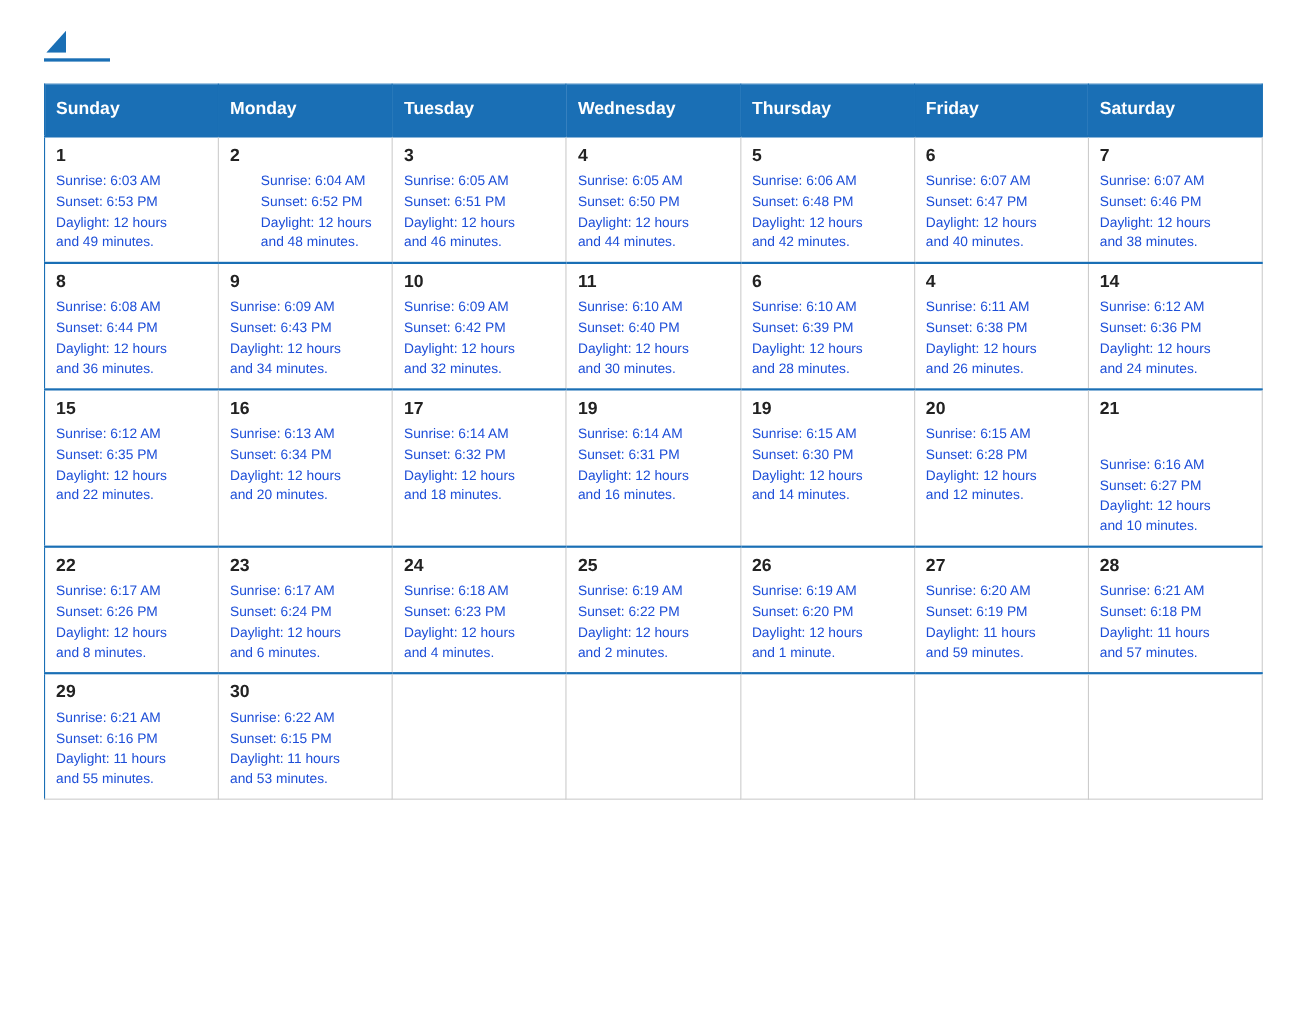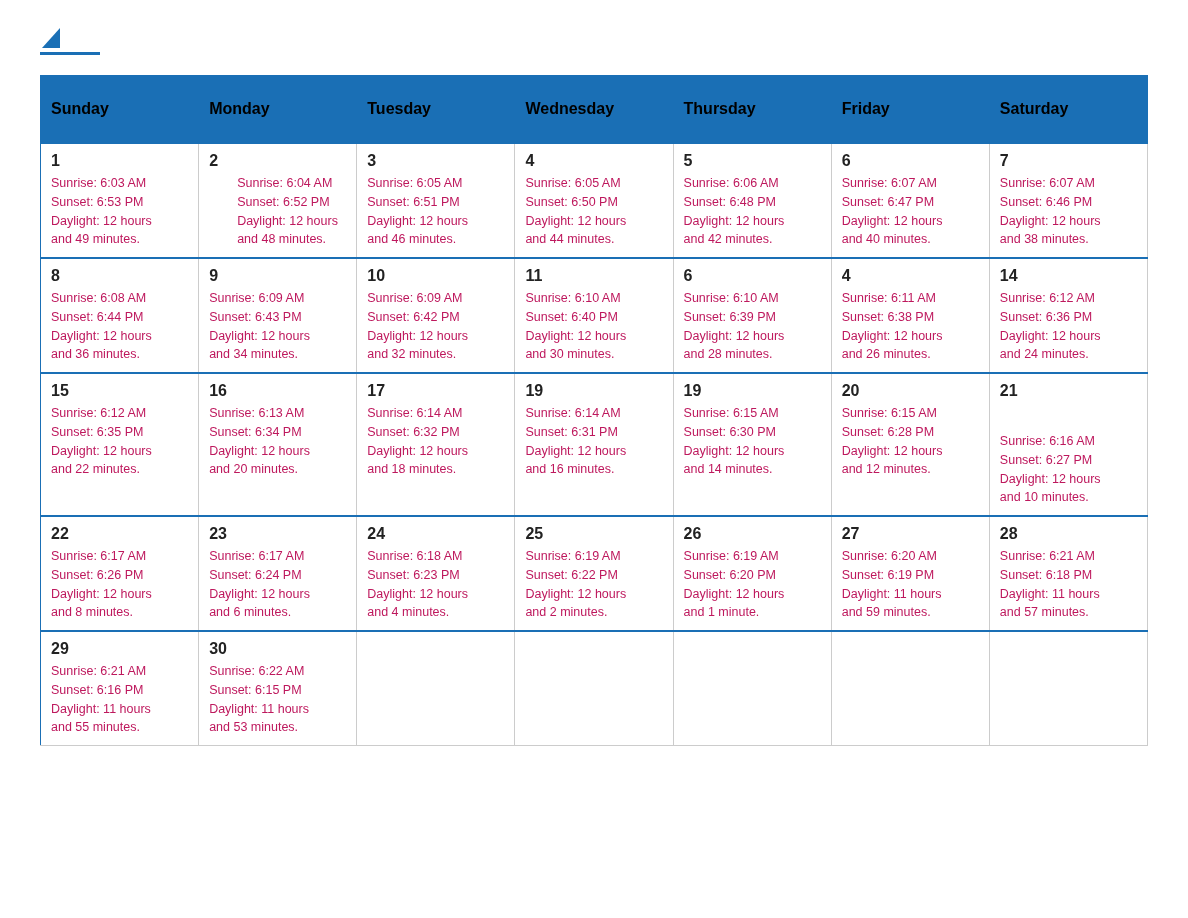--- a/index.html
+++ b/index.html
@@ -53,10 +53,10 @@
     }
     thead th {
       background-color: #1a6fb5;
-      color: #000000;
+      color: #ffffff;
       font-size: 16px;
       font-weight: bold;
-      padding: 24px 10px;
+      padding: 14px 10px;
       text-align: left;
       border: 1px solid #1a6fb5;
     }

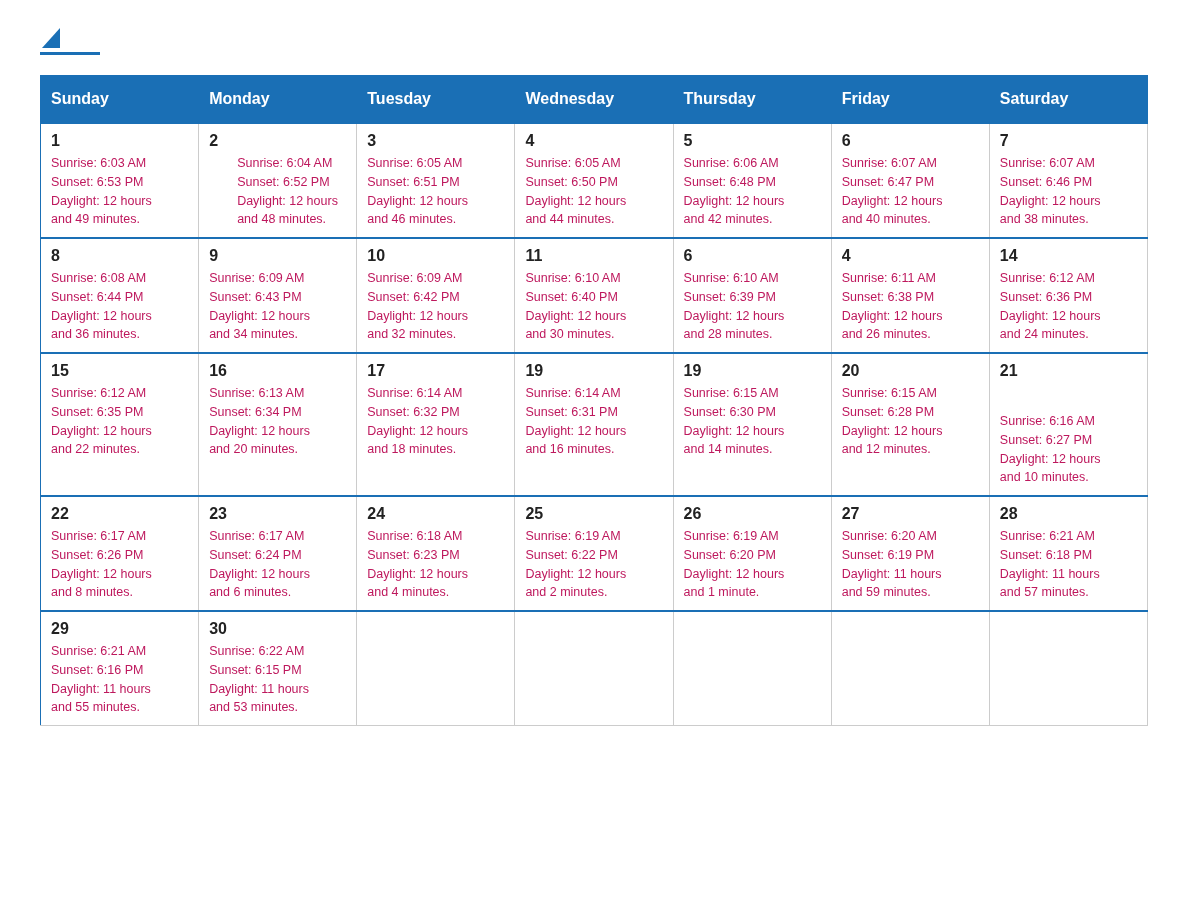--- a/index.html
+++ b/index.html
@@ -78,7 +78,7 @@
     .day-info {
       font-size: 12.5px;
       line-height: 1.5;
-      color: #be185d;
+      color: #1d4ed8;
     }
     tbody tr td:first-child {
       border-left: 1px solid #1a6fb5;

